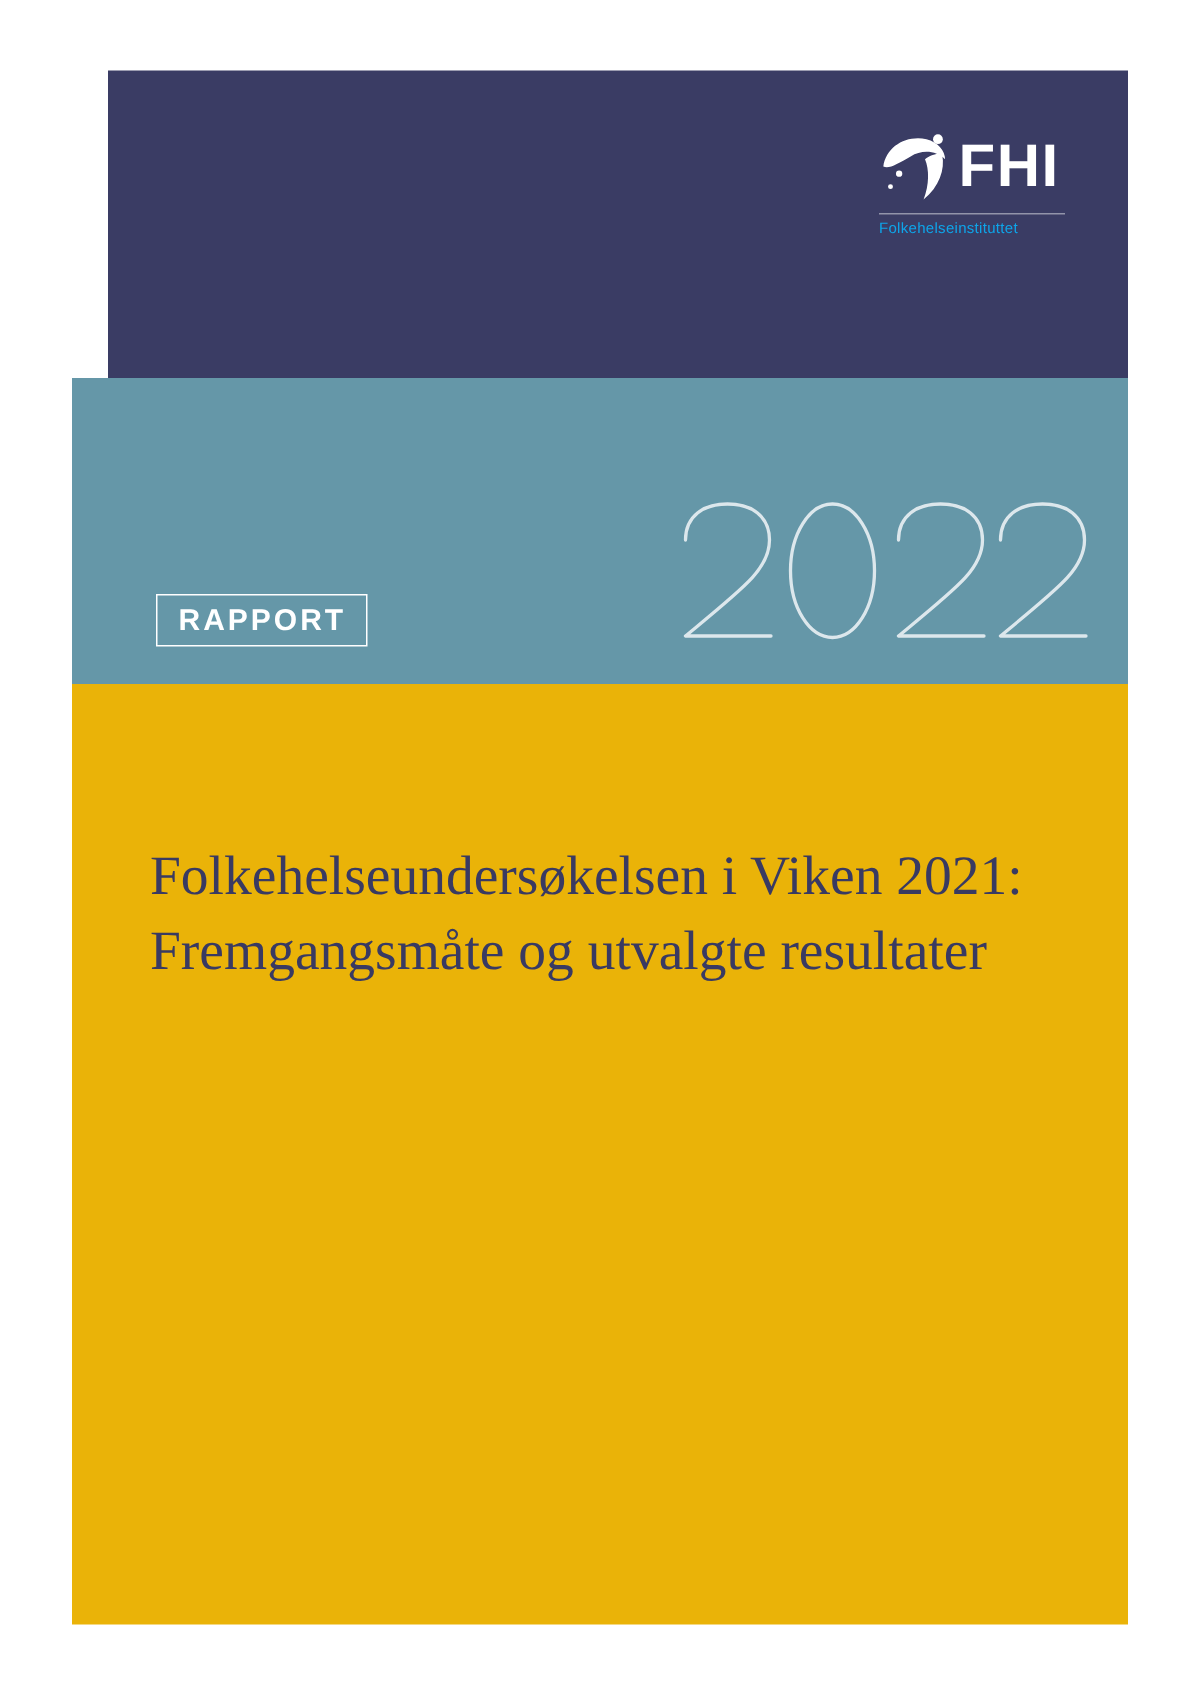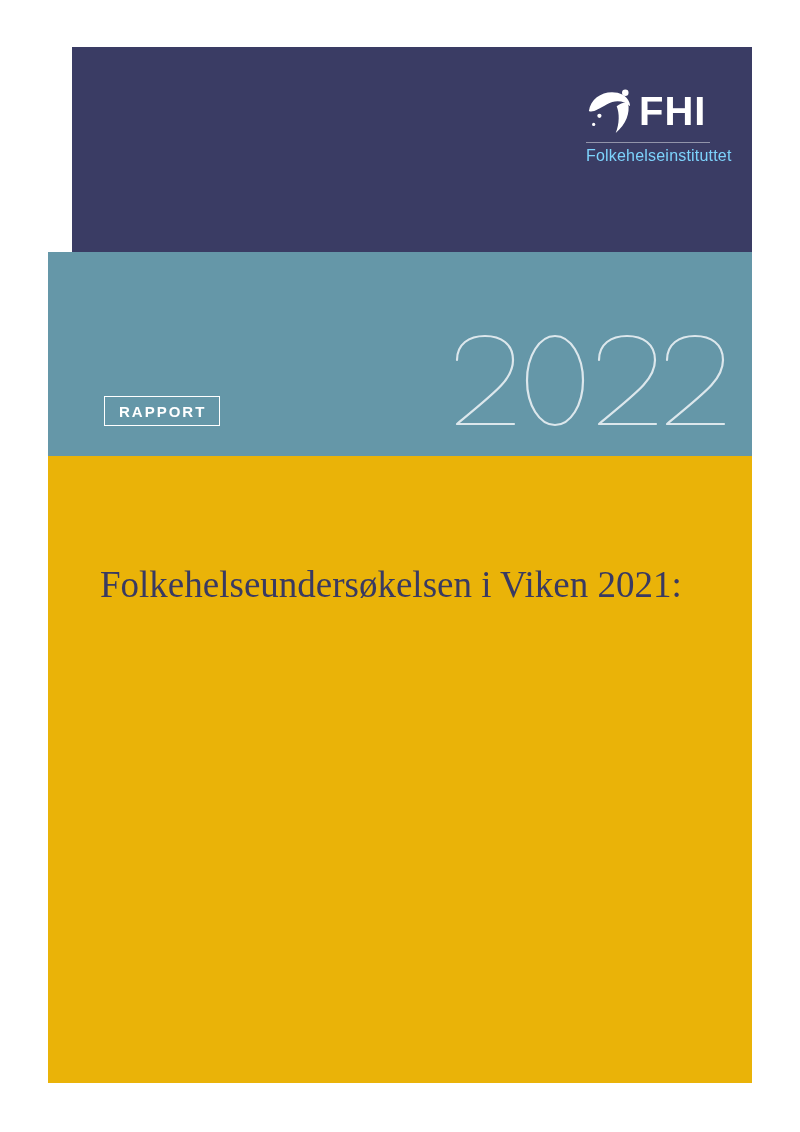--- a/index.html
+++ b/index.html
@@ -51,9 +51,9 @@
   }
   .logo-name {
     margin-top: 4px;
-    font-size: 16px;
+    font-size: 10px;
     letter-spacing: 0.2px;
-    color: #7dd3fc;
+    color: #0ea5e9;
     white-space: nowrap;
   }
   

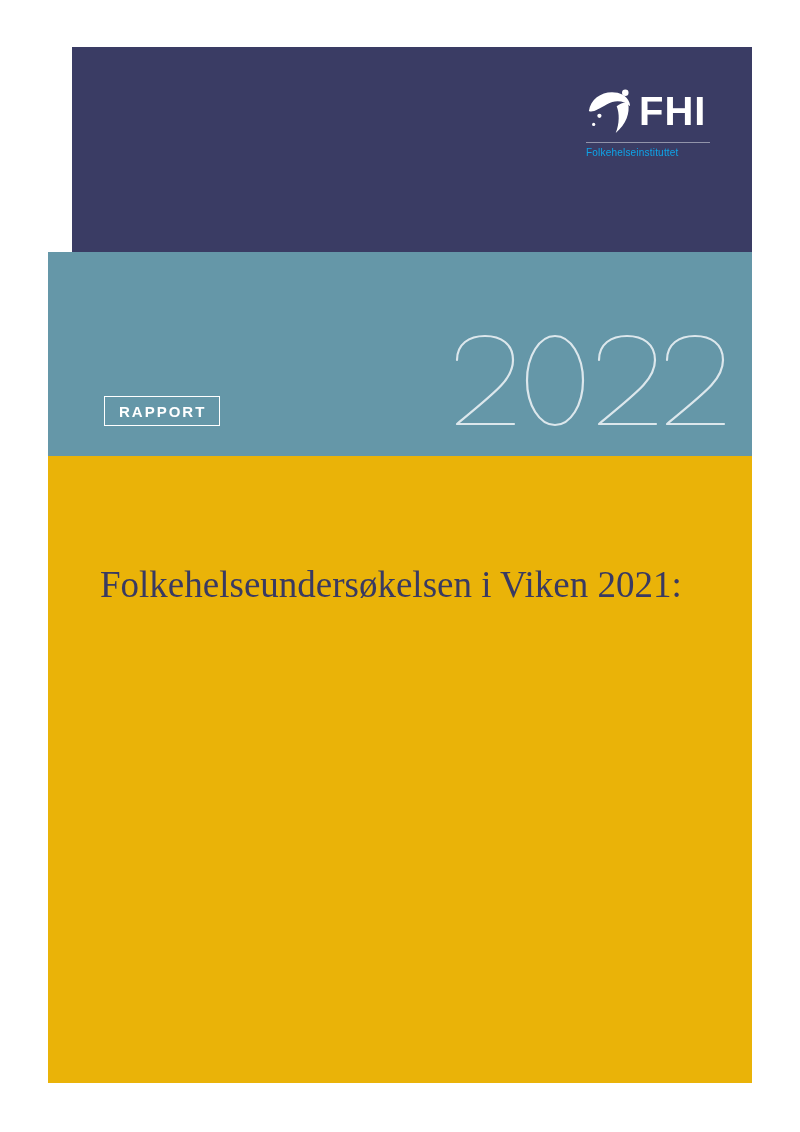--- a/index.html
+++ b/index.html
@@ -67,7 +67,7 @@
     left: 56px; top: 144px;
     border: 1.5px solid #ffffff;
     color: #ffffff;
-    font-size: 15px;
+    font-size: 20px;
     font-weight: 700;
     letter-spacing: 2px;
     line-height: 1;

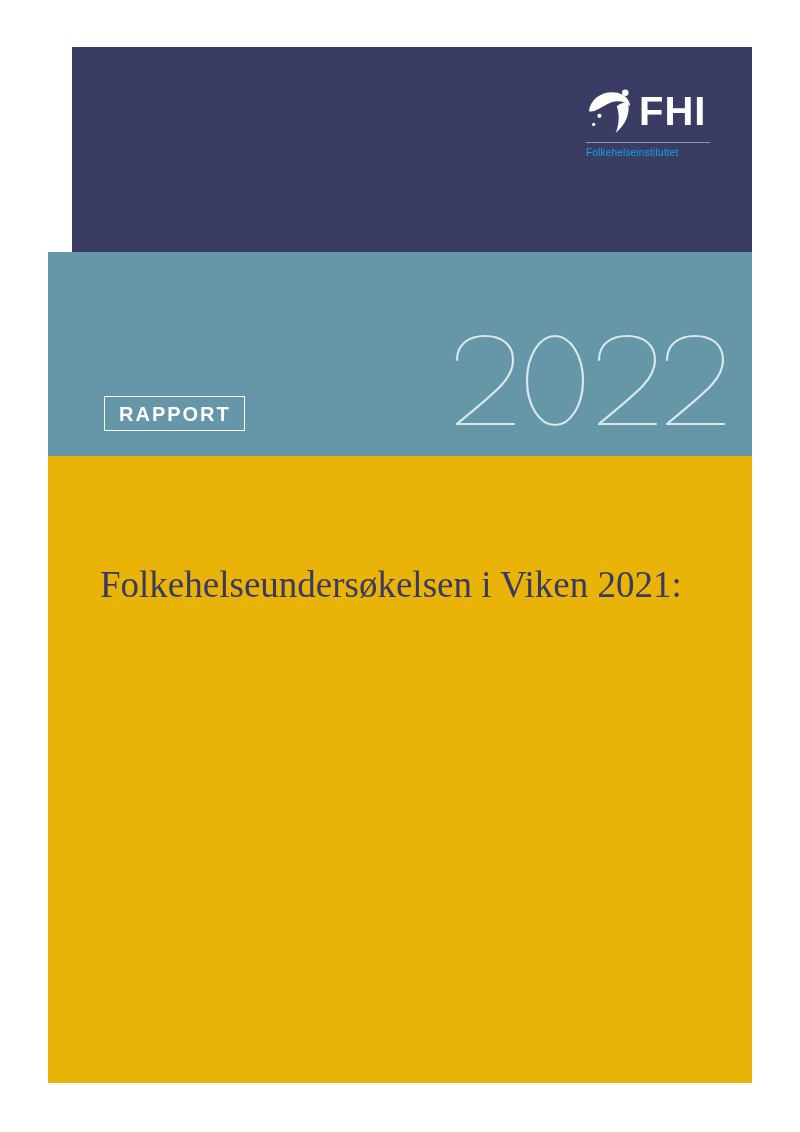--- a/index.html
+++ b/index.html
@@ -144,6 +144,7 @@
   <div class="band-light">
     <div class="cover-title">
       <div>Folkehelseundersøkelsen i Viken 2021:</div>
+      <div>Fremgangsmåte og utvalgte resultater</div>
     </div>
   </div>
 

